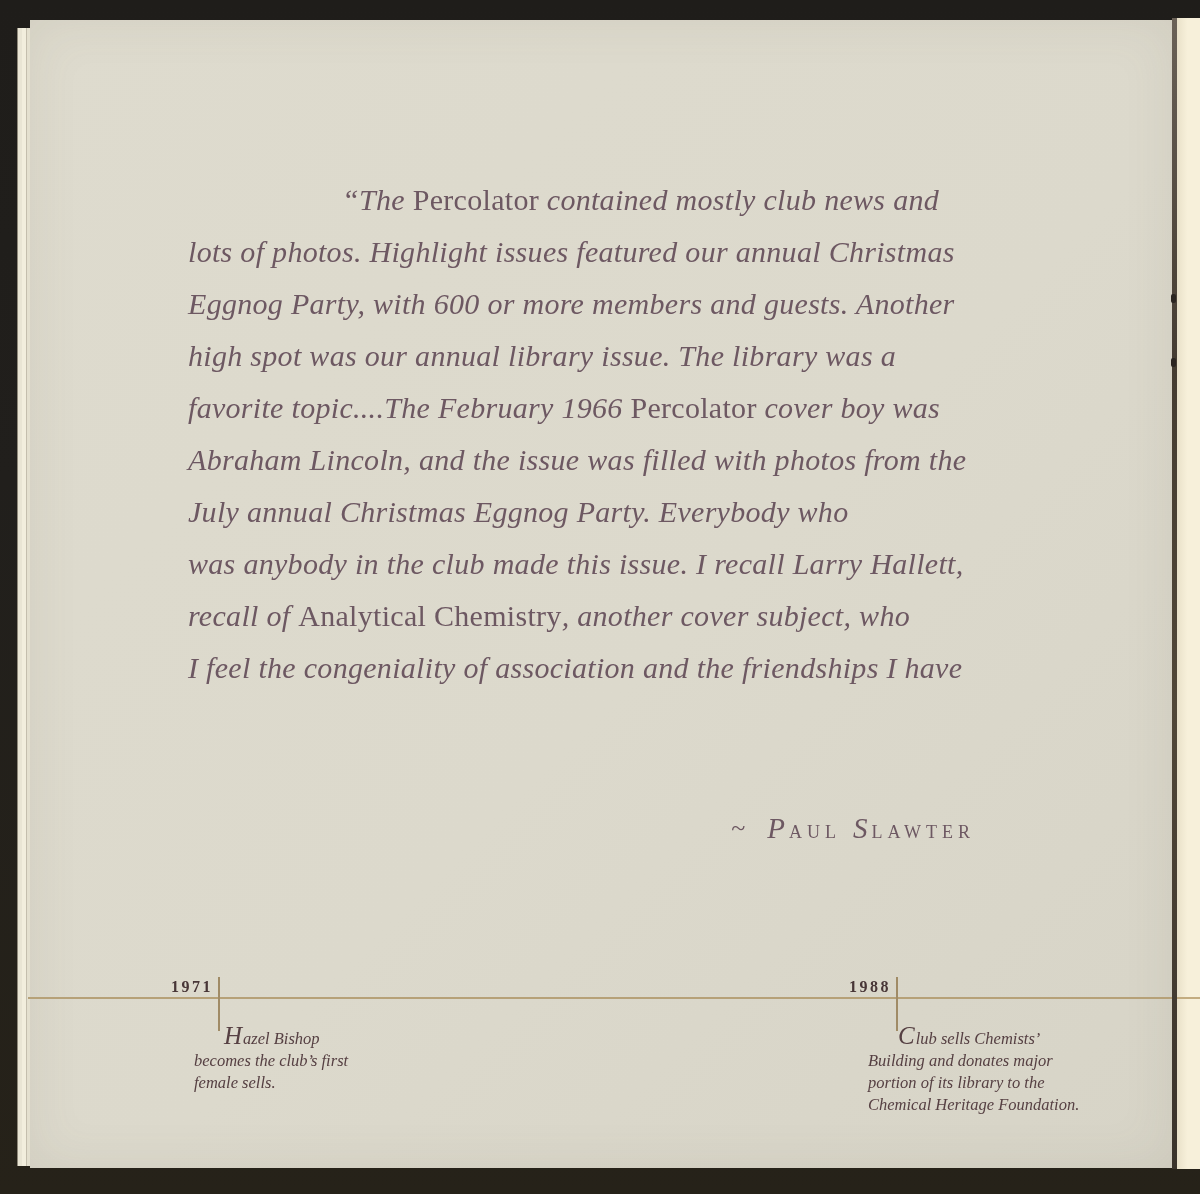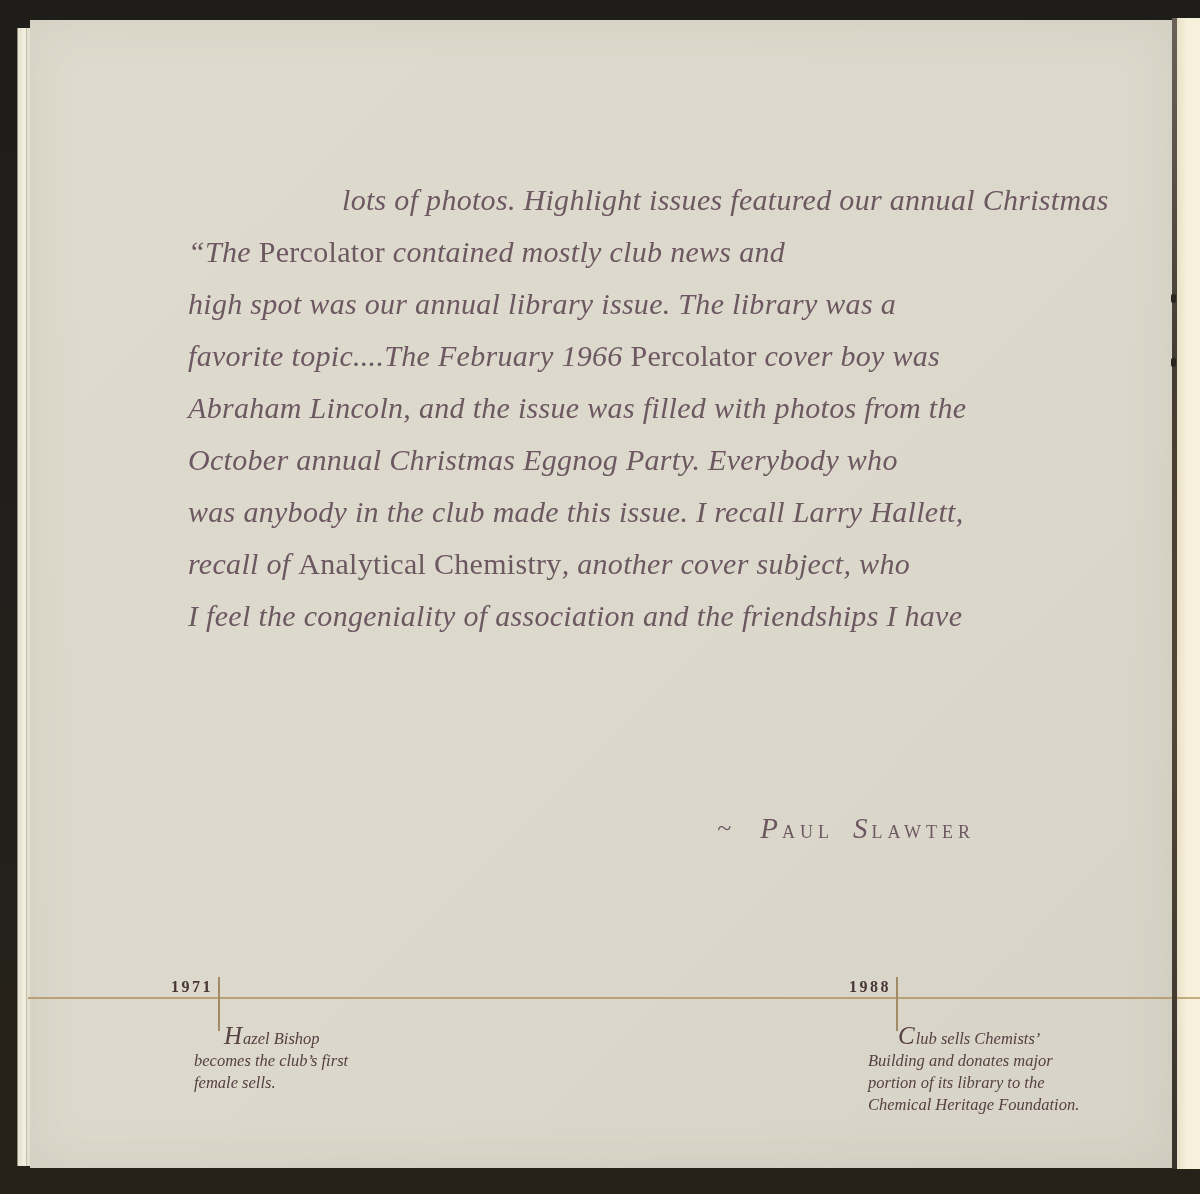--- a/index.html
+++ b/index.html
@@ -65,8 +65,8 @@
   <div class="page">
 
     <div class="quote">
+        <div class="quote-line"><span>“The </span><span class="roman">Percolator</span><span> contained mostly club news and</span></div>
         <div class="quote-line"><span>lots of photos. Highlight issues featured our annual Christmas</span></div>
-        <div class="quote-line"><span>“The </span><span class="roman">Percolator</span><span> contained mostly club news and</span></div>
         <div class="quote-line"><span>high spot was our annual library issue. The library was a</span></div>
         <div class="quote-line"><span>favorite topic....The February 1966 </span><span class="roman">Percolator</span><span> cover boy was</span></div>
         <div class="quote-line"><span>Abraham Lincoln, and the issue was filled with photos from the</span></div>

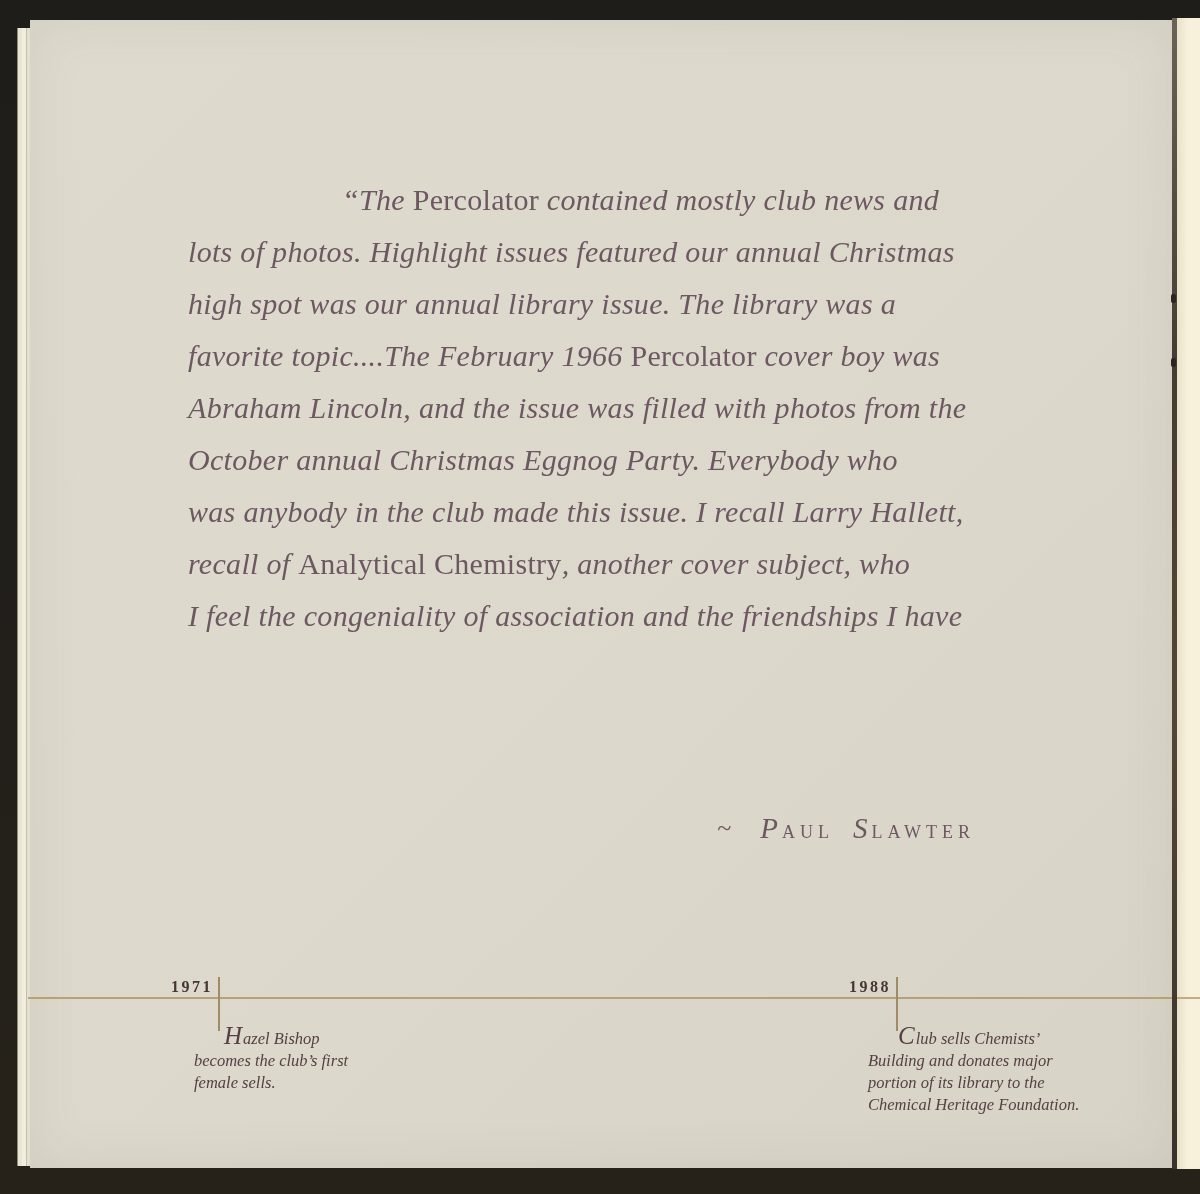--- a/index.html
+++ b/index.html
@@ -67,6 +67,7 @@
     <div class="quote">
         <div class="quote-line"><span>“The </span><span class="roman">Percolator</span><span> contained mostly club news and</span></div>
         <div class="quote-line"><span>lots of photos. Highlight issues featured our annual Christmas</span></div>
+        <div class="quote-line"><span>Eggnog Party, with 600 or more members and guests. Another</span></div>
         <div class="quote-line"><span>high spot was our annual library issue. The library was a</span></div>
         <div class="quote-line"><span>favorite topic....The February 1966 </span><span class="roman">Percolator</span><span> cover boy was</span></div>
         <div class="quote-line"><span>Abraham Lincoln, and the issue was filled with photos from the</span></div>

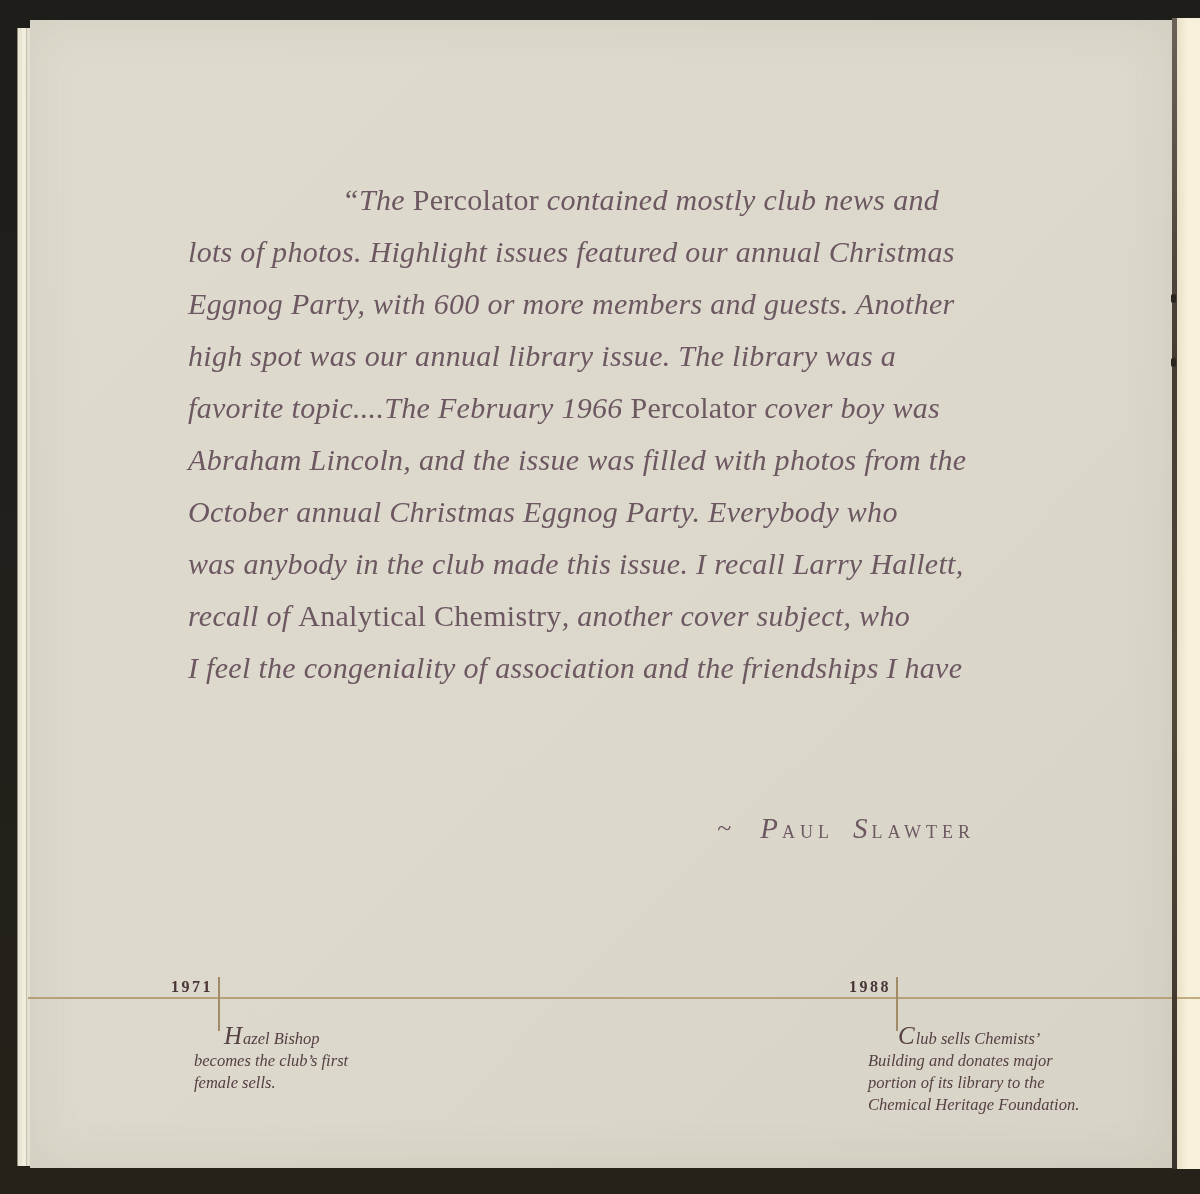--- a/index.html
+++ b/index.html
@@ -71,7 +71,7 @@
         <div class="quote-line"><span>high spot was our annual library issue. The library was a</span></div>
         <div class="quote-line"><span>favorite topic....The February 1966 </span><span class="roman">Percolator</span><span> cover boy was</span></div>
         <div class="quote-line"><span>Abraham Lincoln, and the issue was filled with photos from the</span></div>
-        <div class="quote-line"><span>October annual Christmas Eggnog Party. Everybody who</span></div>
+        <div class="quote-line"><span>July annual Christmas Eggnog Party. Everybody who</span></div>
         <div class="quote-line"><span>was anybody in the club made this issue. I recall Larry Hallett,</span></div>
         <div class="quote-line"><span>recall of </span><span class="roman">Analytical Chemistry</span><span>, another cover subject, who</span></div>
         <div class="quote-line"><span>I feel the congeniality of association and the friendships I have</span></div>

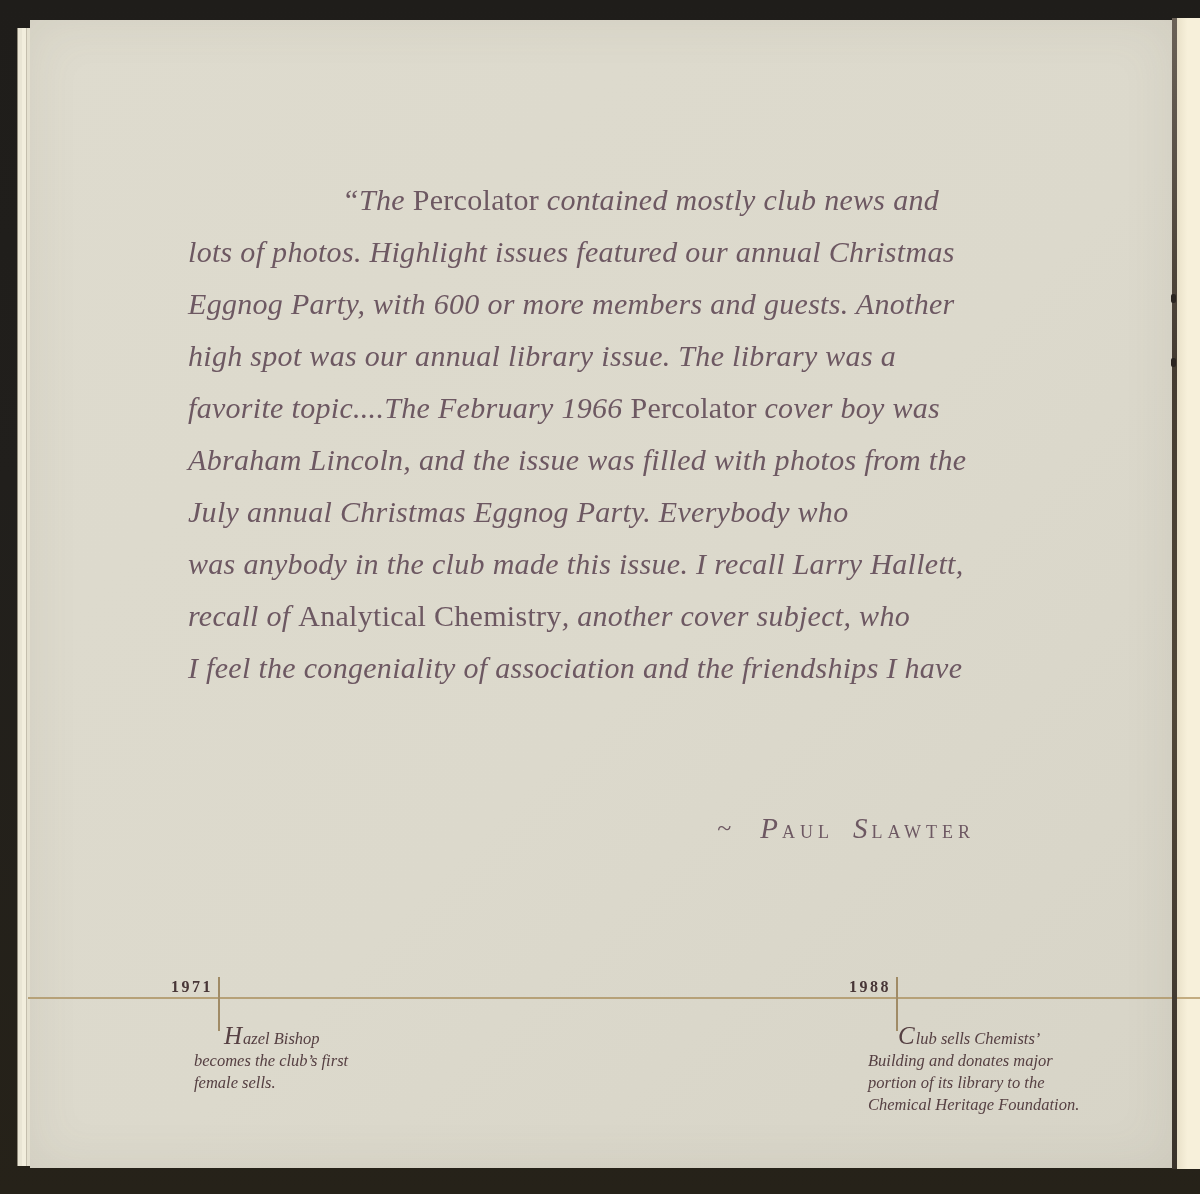--- a/index.html
+++ b/index.html
@@ -26,7 +26,7 @@
   
   .attribution{position:absolute;top:792px;right:197px;color:#6d5862;white-space:nowrap;}
   .attribution .tilde{font-size:26px;vertical-align:2px;margin-right:10px;}
-  .sc{margin-left:19px;}
+  .sc{margin-left:12px;}
   .sc-initial{font-style:italic;font-size:29px;letter-spacing:4px;}
   .sc-rest{font-size:18px;letter-spacing:5px;text-transform:uppercase;}
 

